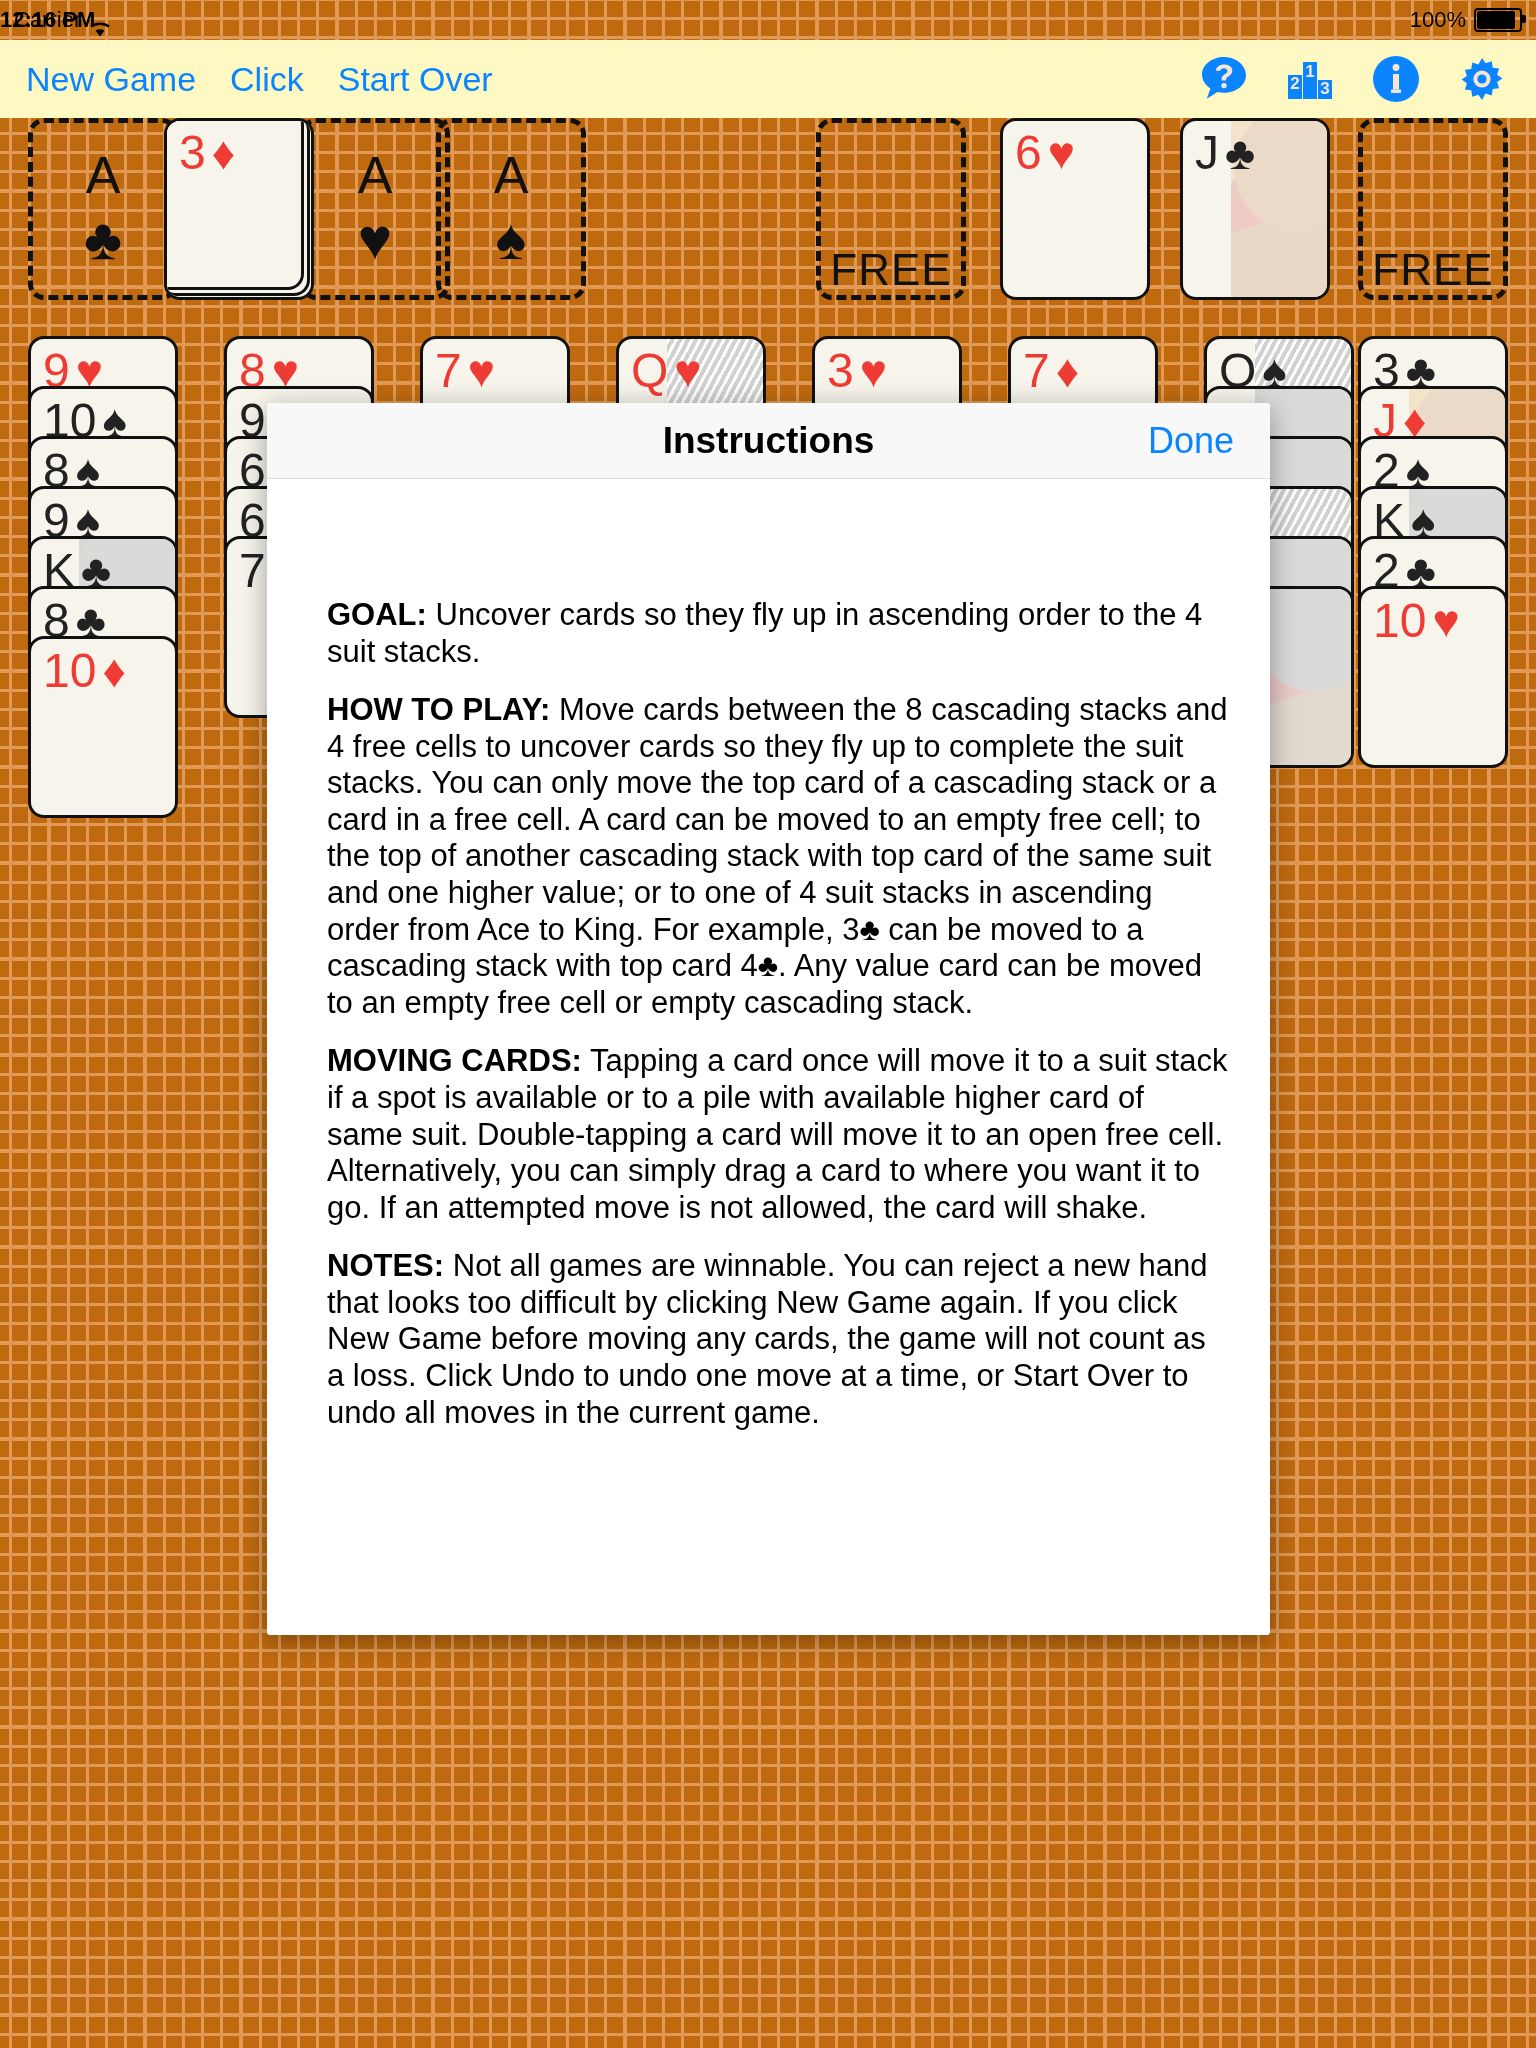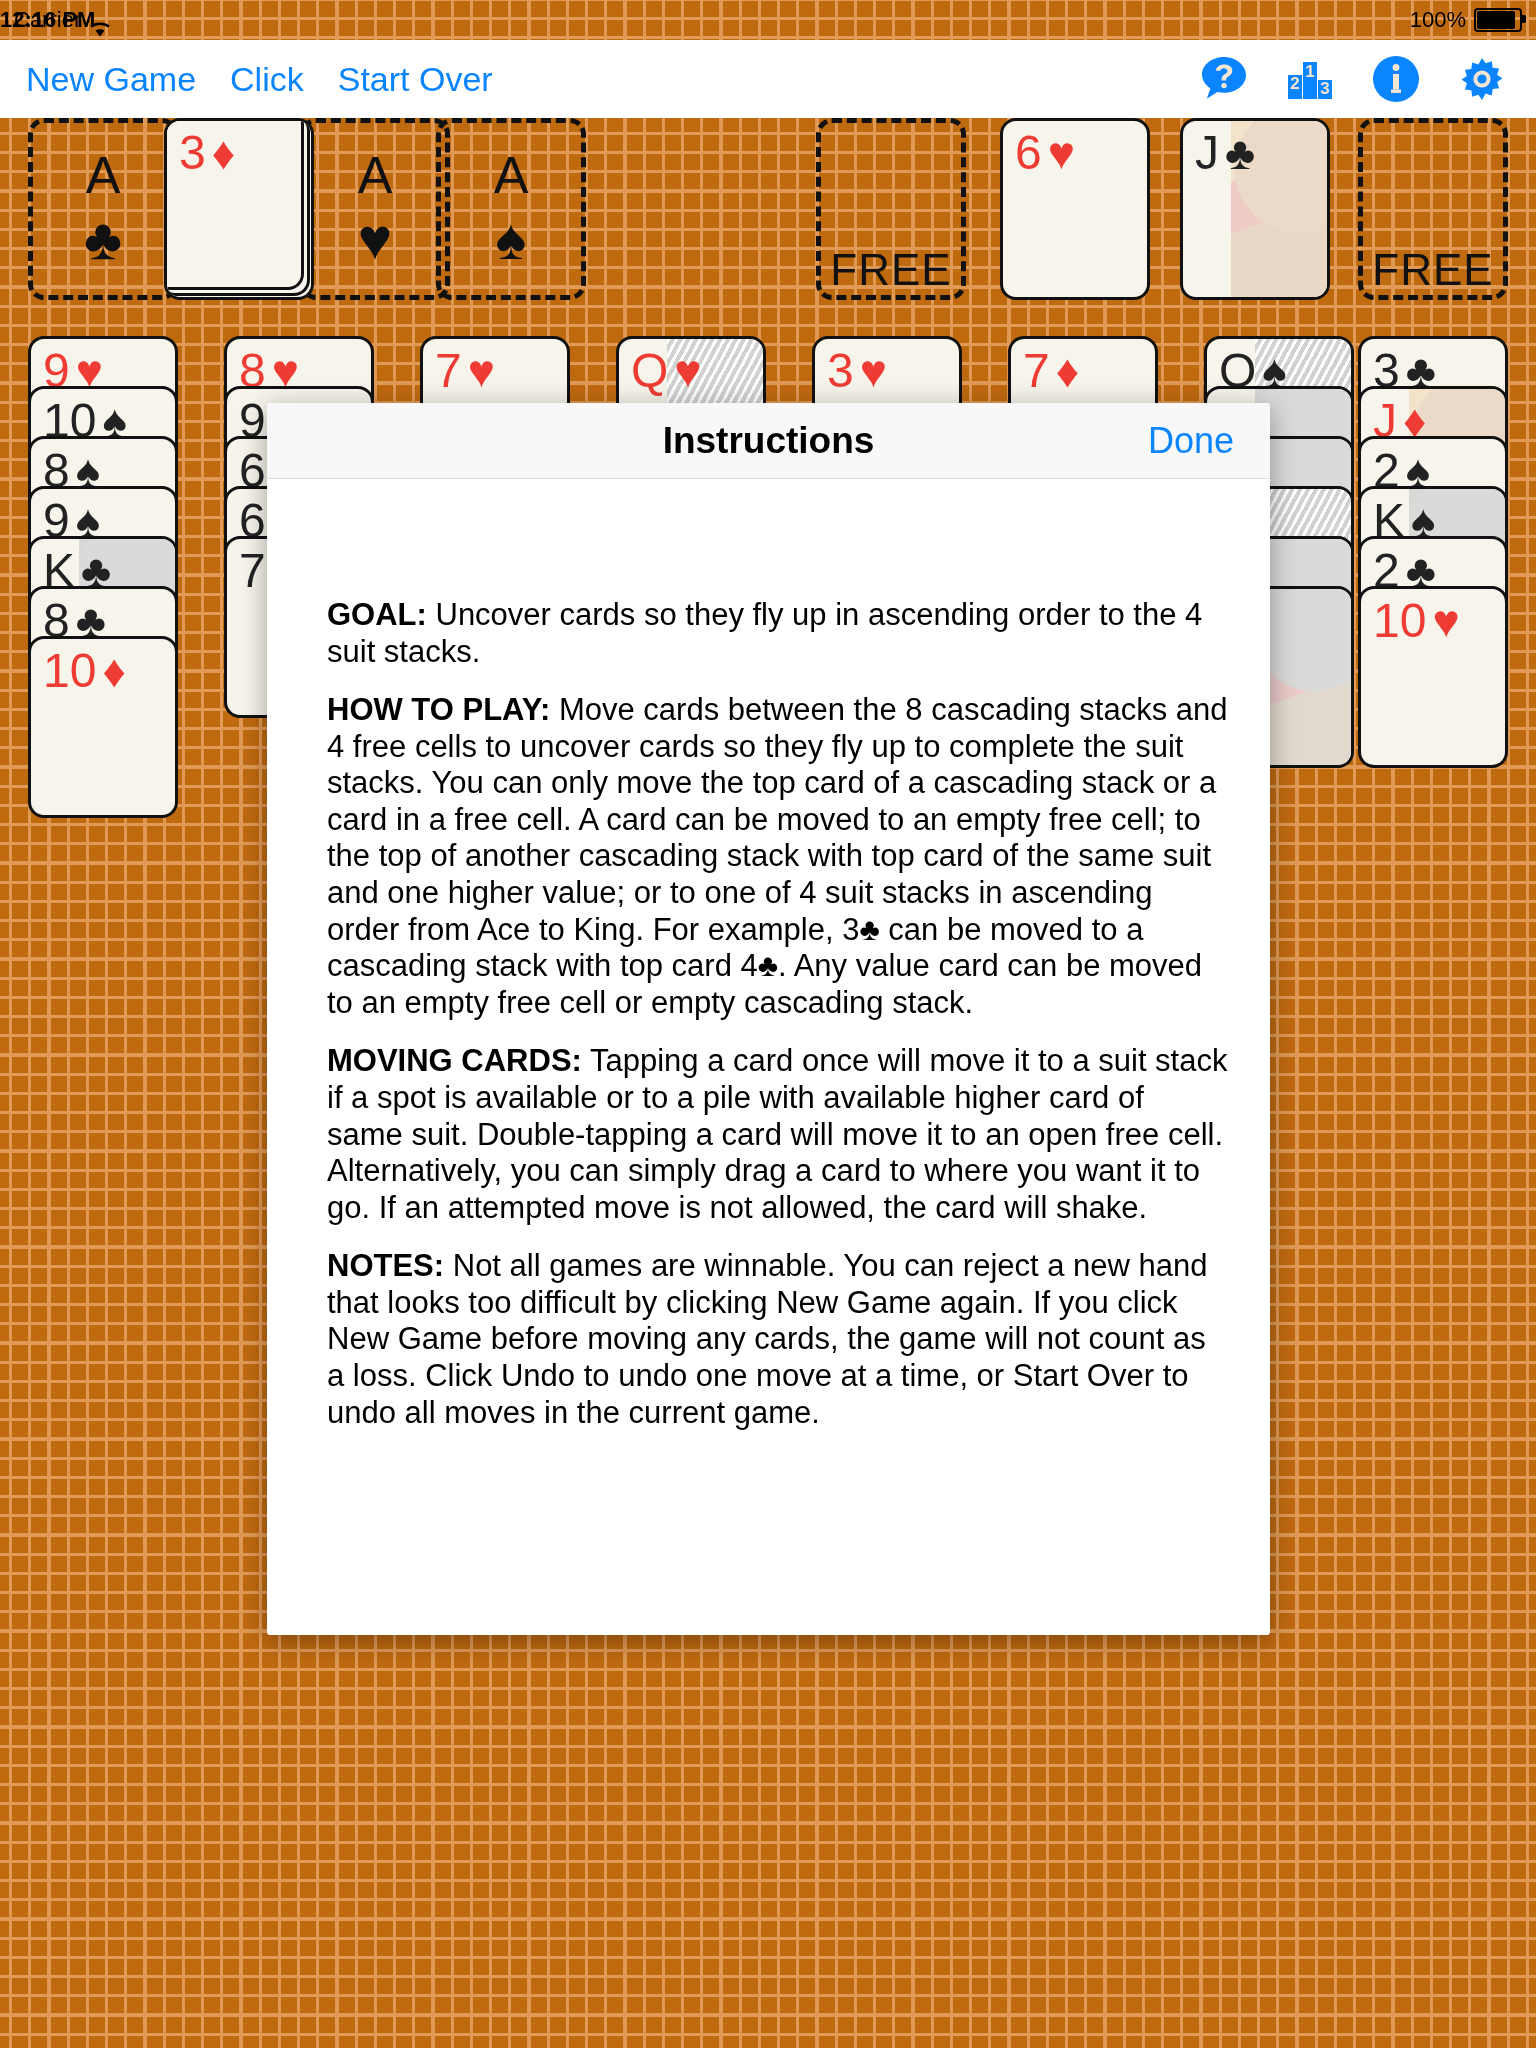--- a/index.html
+++ b/index.html
@@ -37,7 +37,7 @@
   
   #toolbar{
     position:absolute;left:0;top:40px;width:1536px;height:78px;
-    background:#ffffff;z-index:40;
+    background:#fef9c3;z-index:40;
     display:flex;align-items:center;
   }
   .tb-left{display:flex;align-items:center;gap:34px;padding-left:26px;}

